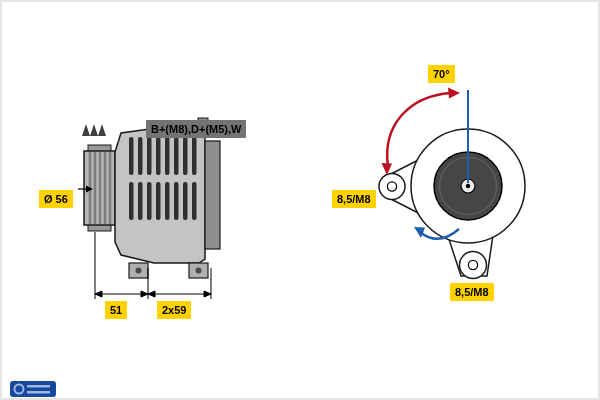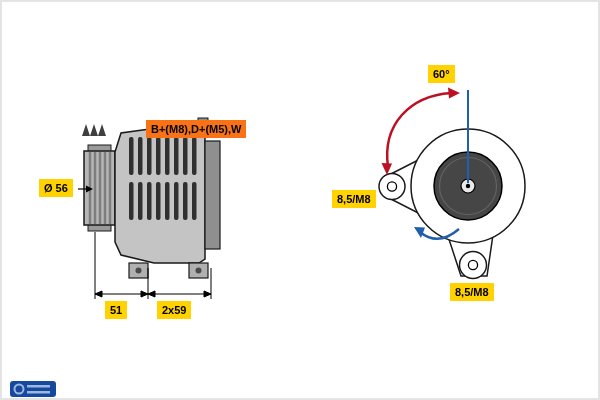--- a/index.html
+++ b/index.html
@@ -135,7 +135,7 @@
 
   <span class="lbl lbl-yellow" style="left:155px;top:299px;">2x59</span>
 
-  <span class="lbl lbl-yellow" style="left:426px;top:63px;">60°</span>
+  <span class="lbl lbl-yellow" style="left:426px;top:63px;">70°</span>
 
   <span class="lbl lbl-yellow" style="left:330px;top:188px;">8,5/M8</span>
 

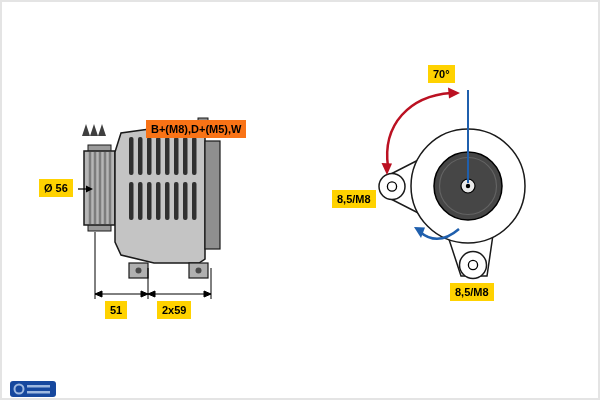--- a/index.html
+++ b/index.html
@@ -14,7 +14,7 @@
     font-size:11px;font-weight:bold;color:#000;white-space:nowrap;line-height:14px;
   }
   .lbl-yellow{background:#ffd200;}
-  .lbl-blue{background:#f97316;}
+  .lbl-blue{background:#737373;}
 </style>
 </head>
 <body>

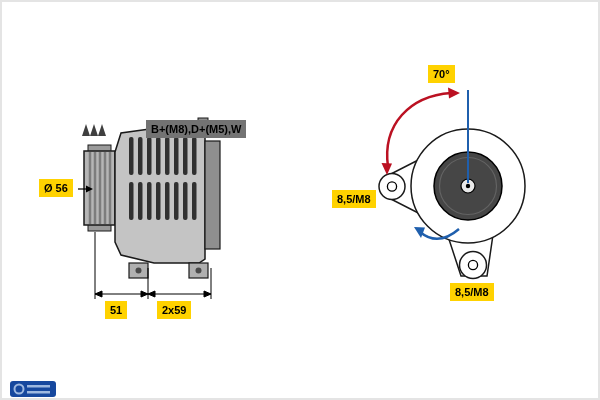--- a/index.html
+++ b/index.html
@@ -129,7 +129,7 @@
 
   <span class="lbl lbl-blue" style="left:144px;top:118px;">B+(M8),D+(M5),W</span>
 
-  <span class="lbl lbl-yellow" style="left:37px;top:177px;">Ø 56</span>
+  <span class="lbl lbl-yellow" style="left:37px;top:188px;">Ø 56</span>
 
   <span class="lbl lbl-yellow" style="left:103px;top:299px;">51</span>
 

